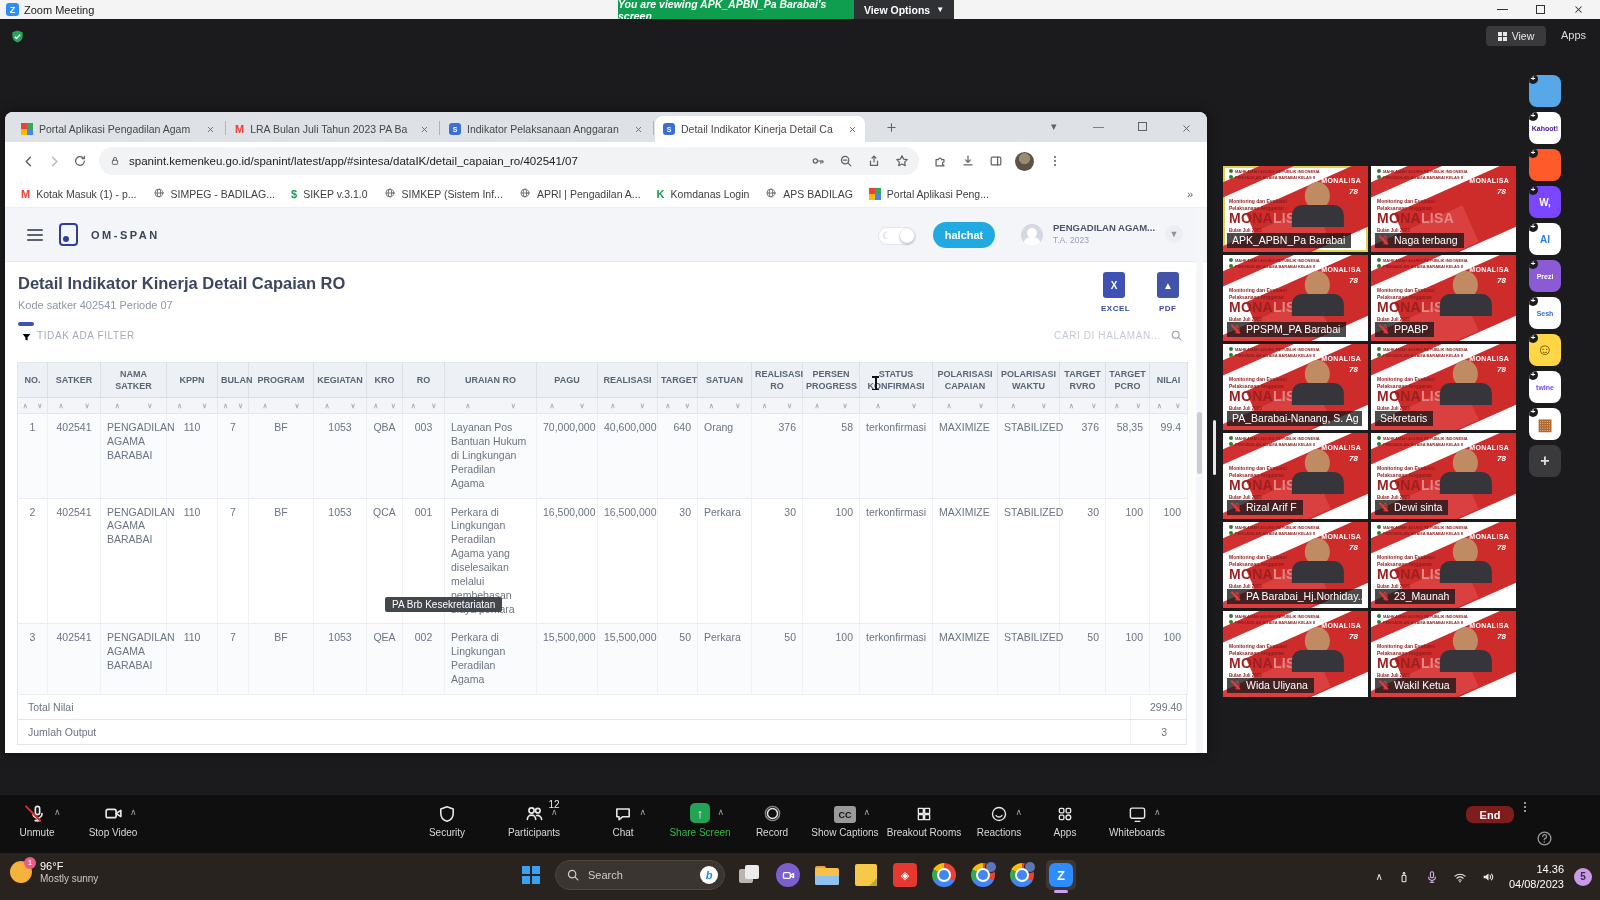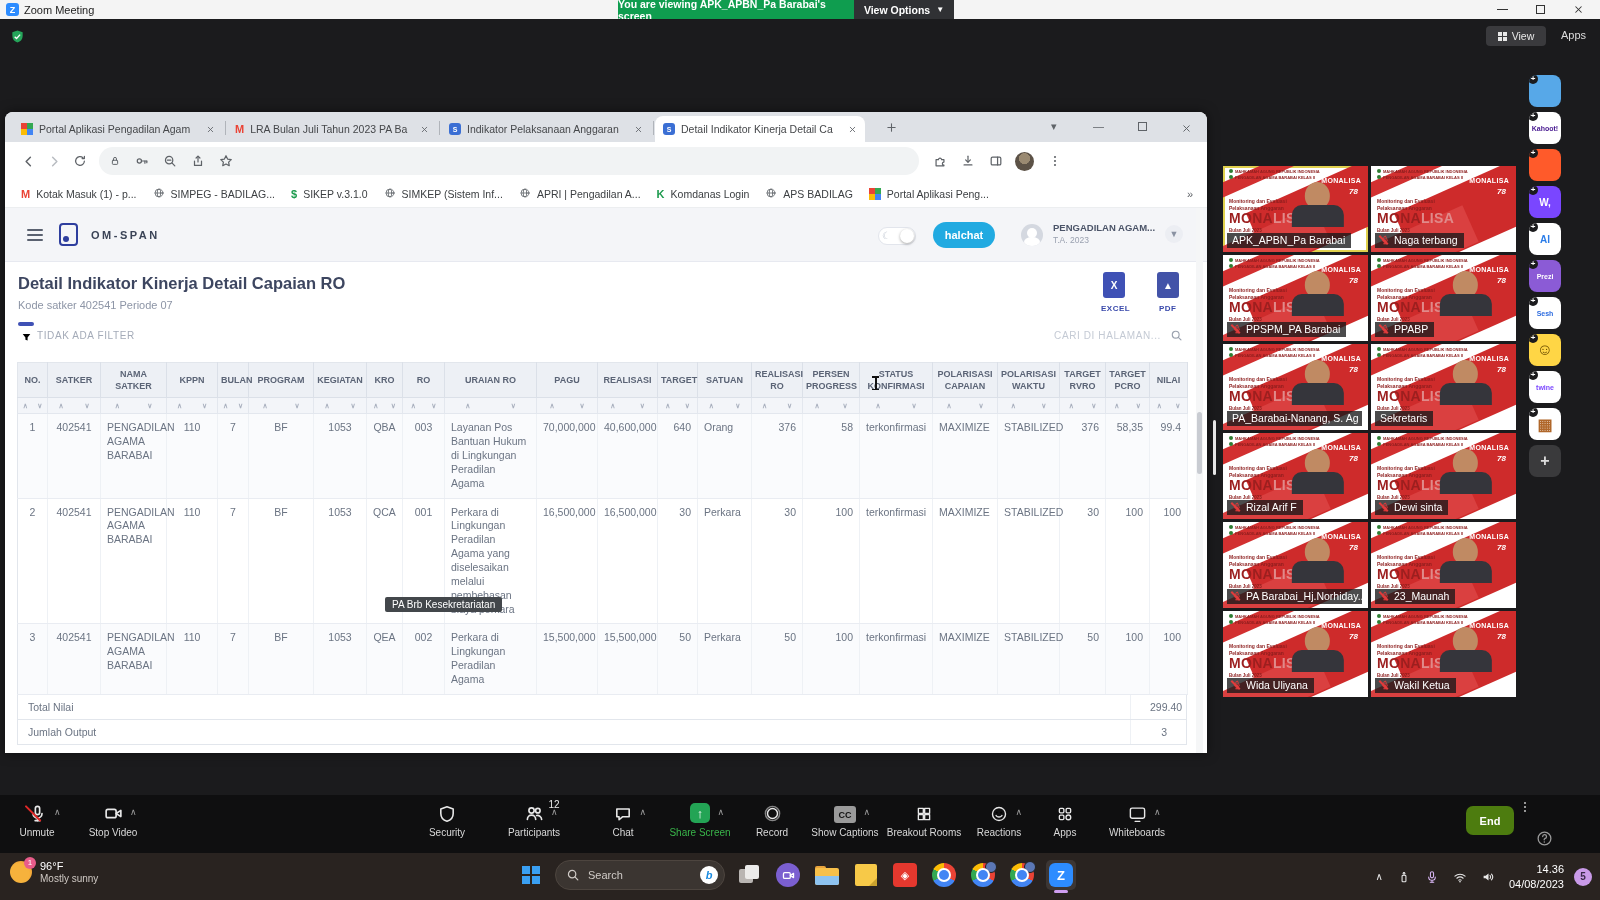--- a/index.html
+++ b/index.html
@@ -12,7 +12,7 @@
     display:flex;align-items:center;justify-content:center;margin:0 5px 0 6px;}
   #ztitle{font-size:11px;color:#222;}
   #banner{left:618px;top:0;width:236px;height:19px;background:#0f9d4f;color:#fff;font-size:10.5px;font-weight:bold;
-    display:flex;align-items:center;justify-content:center;}
+    display:flex;align-items:center;justify-content:center;font-style:italic;}
   #viewopts{left:854px;top:0;width:100px;height:19px;background:#303134;color:#fff;font-size:10.5px;font-weight:bold;
     display:flex;align-items:center;justify-content:center;gap:6px;}
   .winctl{top:0;height:19px;width:38px;display:flex;align-items:center;justify-content:center;color:#333;cursor:default;}

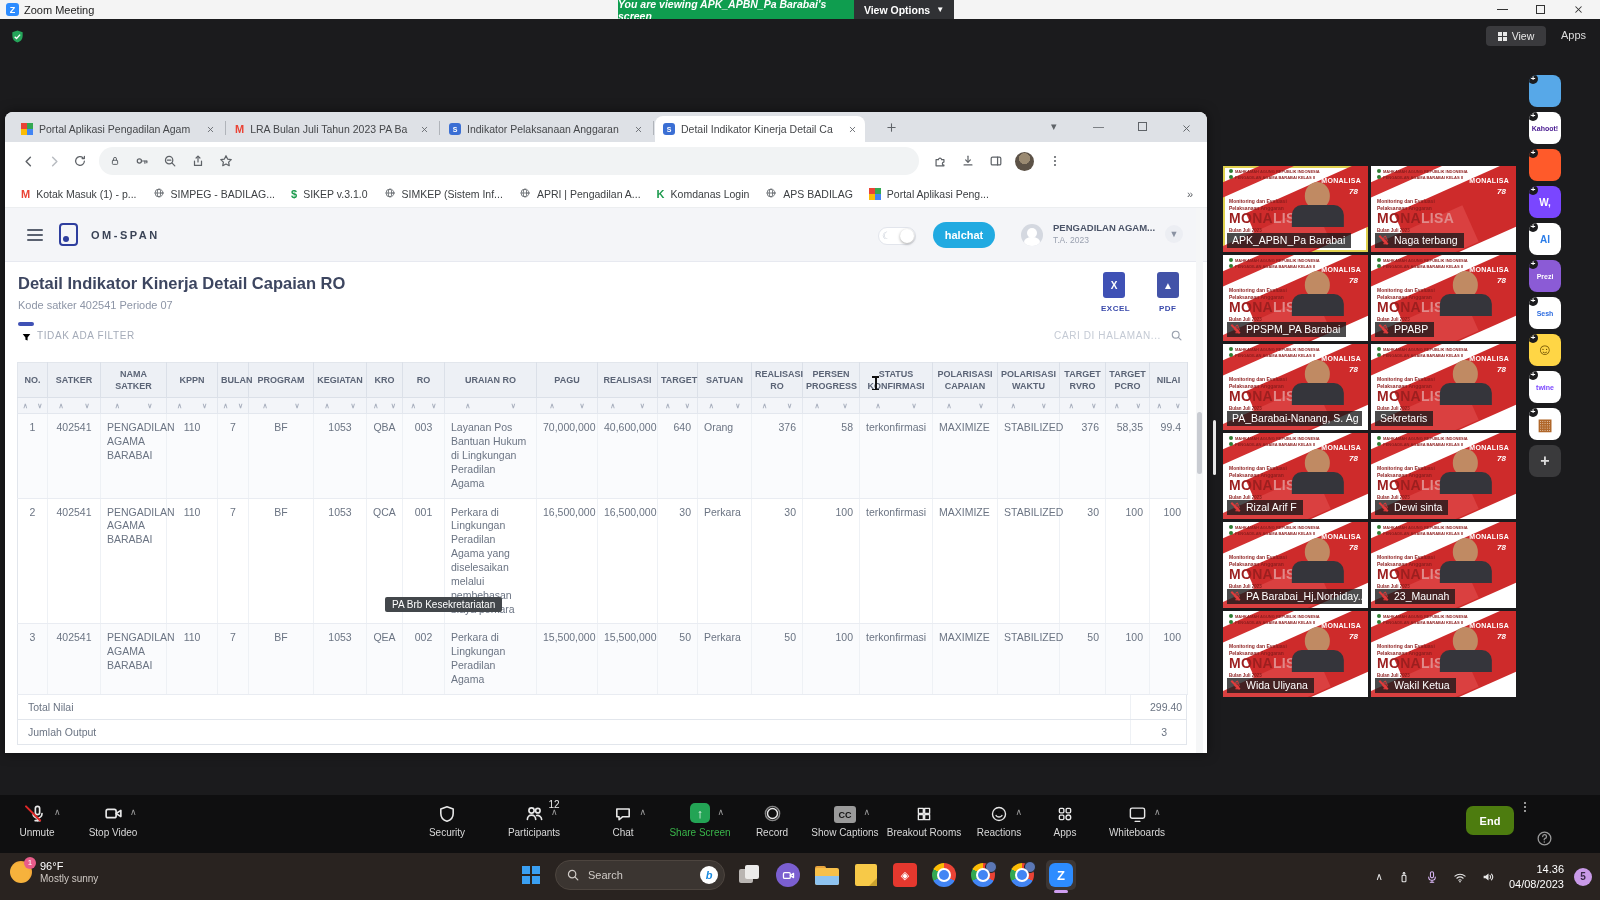--- a/index.html
+++ b/index.html
@@ -286,6 +286,7 @@
               <path d="M6 7V5.2a2 2 0 0 1 4 0V7"></path>
             </svg>
           </span>
+        <span id="urltext">spanint.kemenkeu.go.id/spanint/latest/app/#sintesa/dataIK/detail_capaian_ro/402541/07</span>
         <span class="obic" id="ic-key">
             <svg width="14" height="14" viewBox="0 0 16 16" fill="none" stroke="#5f6368" stroke-width="1.4" stroke-linecap="round" stroke-linejoin="round">
               <circle cx="5" cy="8" r="2.4"></circle>

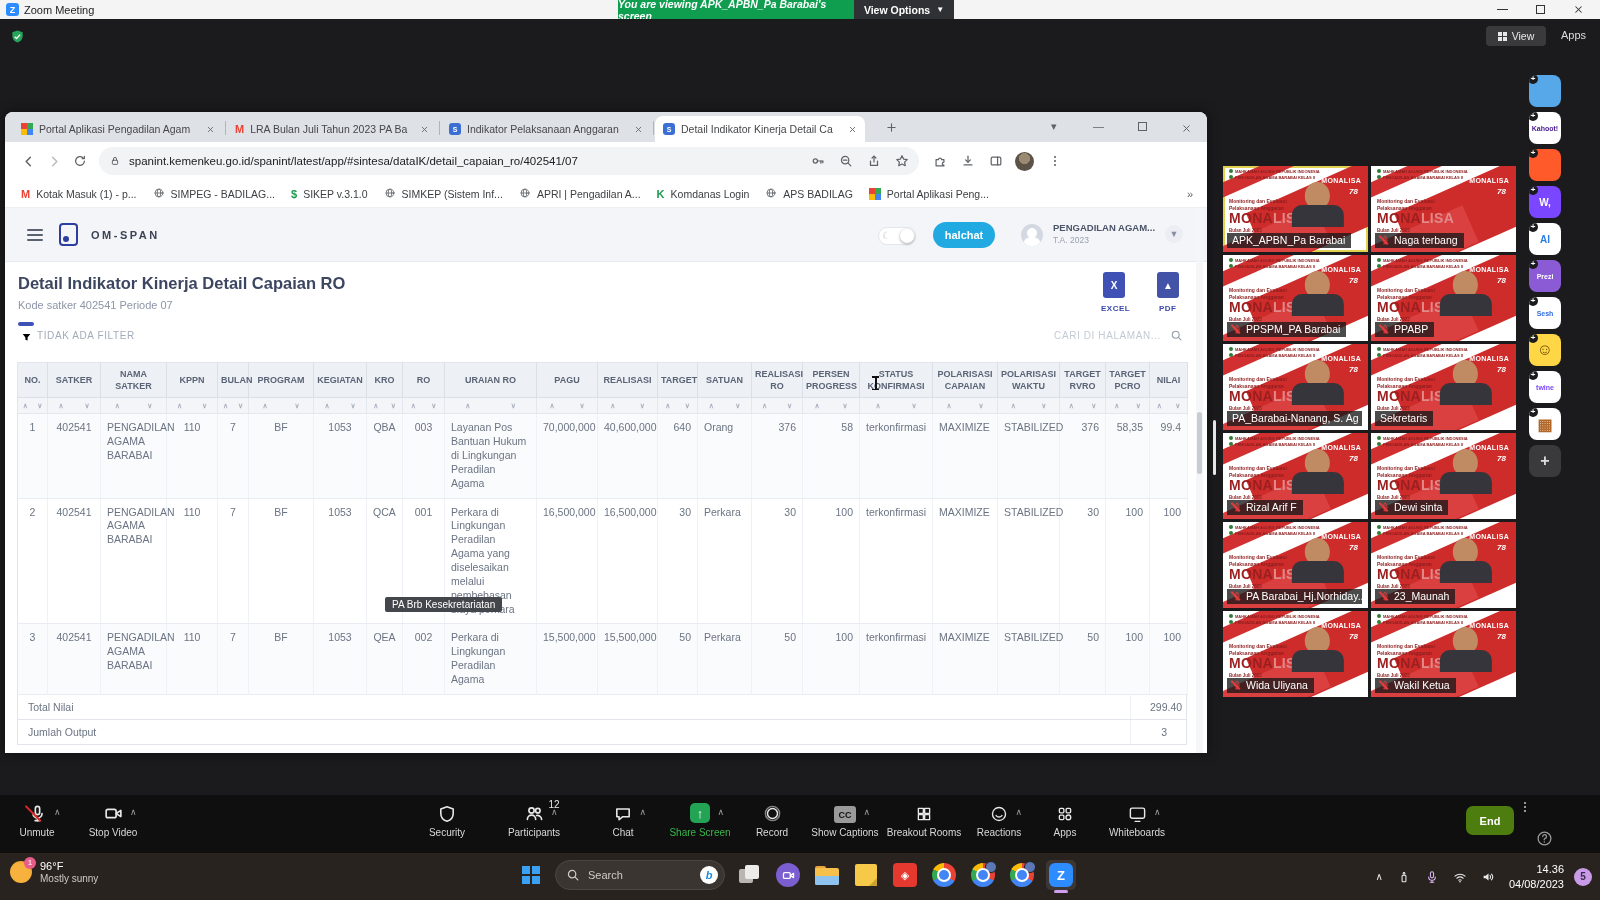--- a/index.html
+++ b/index.html
@@ -125,7 +125,7 @@
   .zbtn .chev{position:absolute;right:-14px;top:6px;color:#9a9a9a;font-size:9px;}
   .zbadge{position:absolute;right:-16px;top:-2px;color:#e8e8e8;font-size:10px;}
   .slash{position:absolute;left:-2px;top:1px;width:22px;height:2px;background:#e02828;transform:rotate(45deg);transform-origin:left top;border-radius:1px;}
-  #endbtn{left:1466px;top:806px;width:48px;height:29px;background:#4d7c0f;border-radius:7px;color:#fff;font-size:11px;
+  #endbtn{left:1466px;top:806px;width:48px;height:17px;background:#7f1d1d;border-radius:7px;color:#fff;font-size:11px;
     font-weight:bold;display:flex;align-items:center;justify-content:center;}
   #tbdots{left:1518px;top:800px;color:#bbb;}
   #helpbtn{left:1536px;top:830px;color:#9a9a9a;}

